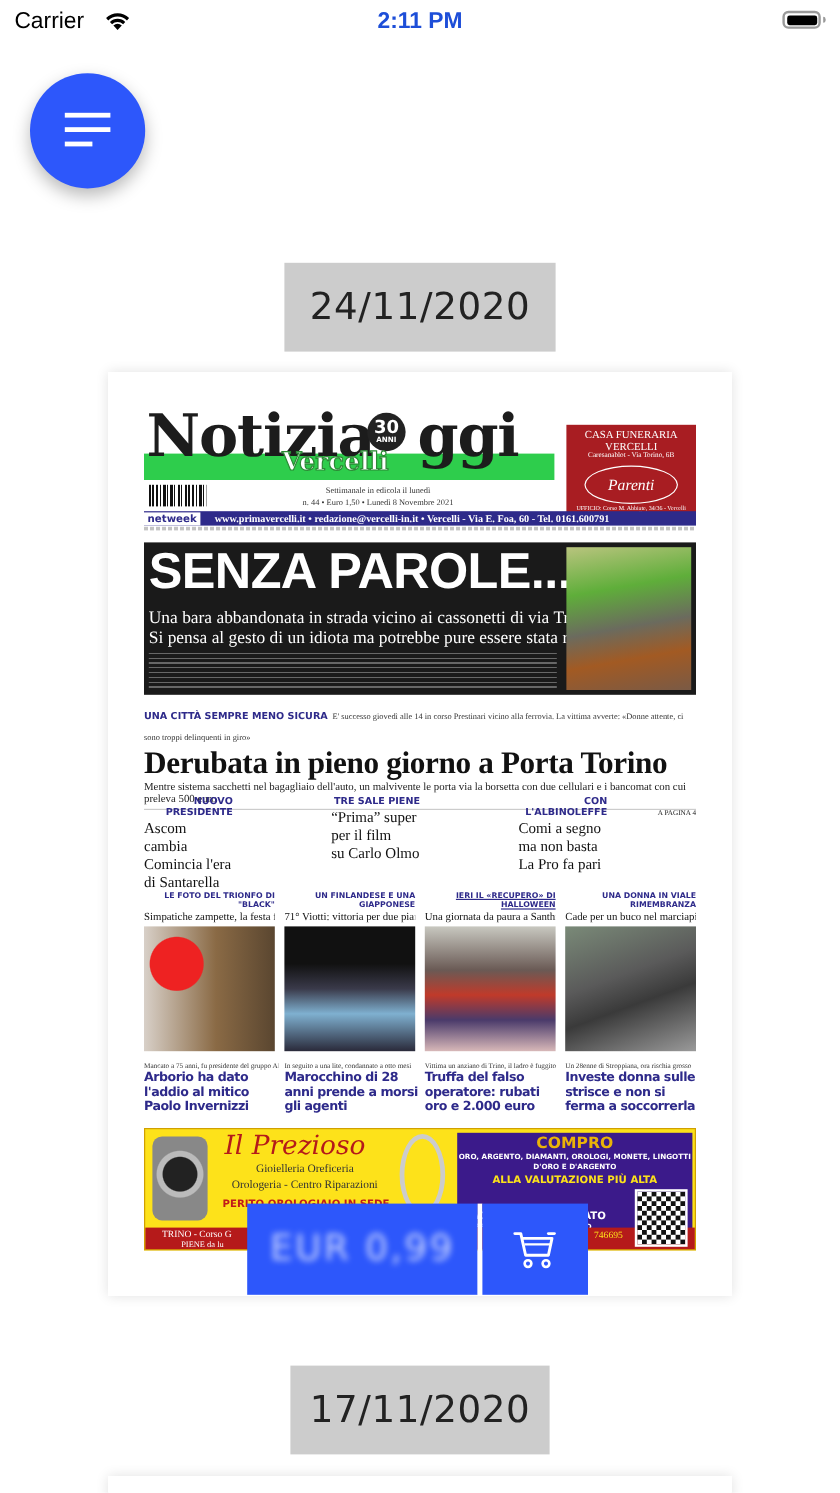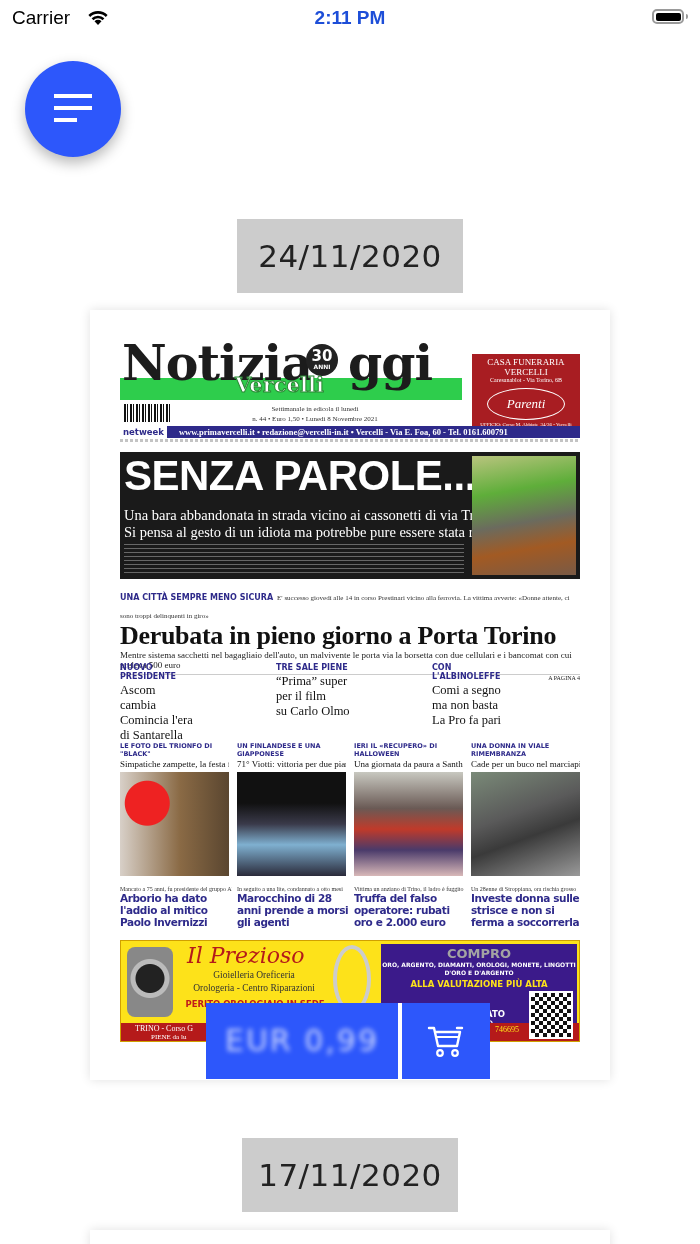--- a/index.html
+++ b/index.html
@@ -43,7 +43,7 @@
   .lead-photo { position:absolute; right:4px; top:4px; width:104px; height:119px; background:linear-gradient(170deg,#b9c47e 0%,#5fae3a 30%,#6b6b5e 55%,#a25a23 75%,#7a5a45 100%); }
 
   .story2 { position:absolute; left:0; top:244px; width:460px; }
-  .kicker { color:#2e2a8a; font-size:8px; font-weight:bold; font-family:"DejaVu Sans", sans-serif; }
+  .kicker { color:#2e2a8a; font-size:8px; font-weight:bold; font-family:"DejaVu Sans", sans-serif;text-align:right; }
   .kicker-inline { font-size:7px; color:#333; margin-left:4px; }
   .headline-big { font-size:26px; font-weight:bold; line-height:28px; letter-spacing:-0.3px; }
   .deck { font-size:9px; color:#222; }

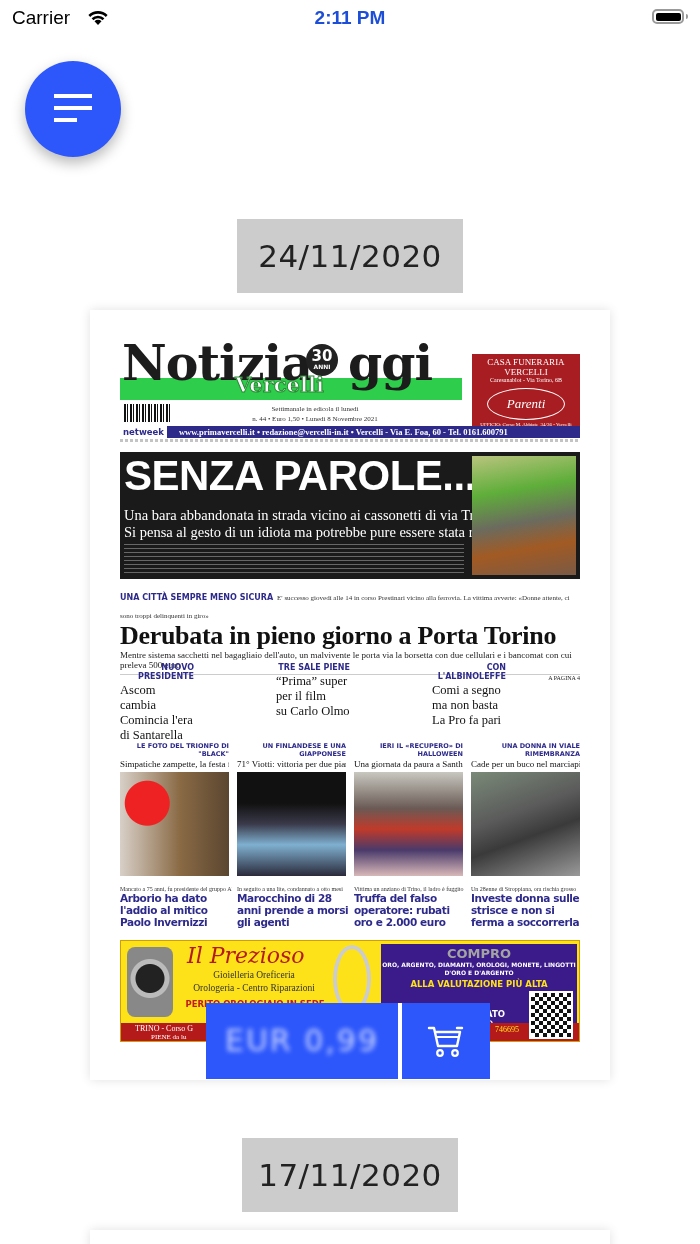--- a/index.html
+++ b/index.html
@@ -200,7 +200,7 @@
         <div class="ph" style="background:linear-gradient(180deg,#111 0%,#111 30%,#3a3a4a 50%,#7fb0d0 70%,#2a2a3a 100%);"></div>
       </div>
       <div class="col4" style="left:234px;">
-        <div class="kicker" style="font-size:6.5px;">IERI IL «RECUPERO» DI HALLOWEEN</div>
+        <div class="kicker" style="font-size:6.5px;text-decoration:underline;">IERI IL «RECUPERO» DI HALLOWEEN</div>
         <div class="dk">Una giornata da paura a Santhià</div>
         <div class="ph" style="background:linear-gradient(180deg,#c8c8c0 0%,#6a5a55 35%,#c03a2a 55%,#4a3a6a 75%,#d8b8b8 100%);"></div>
       </div>

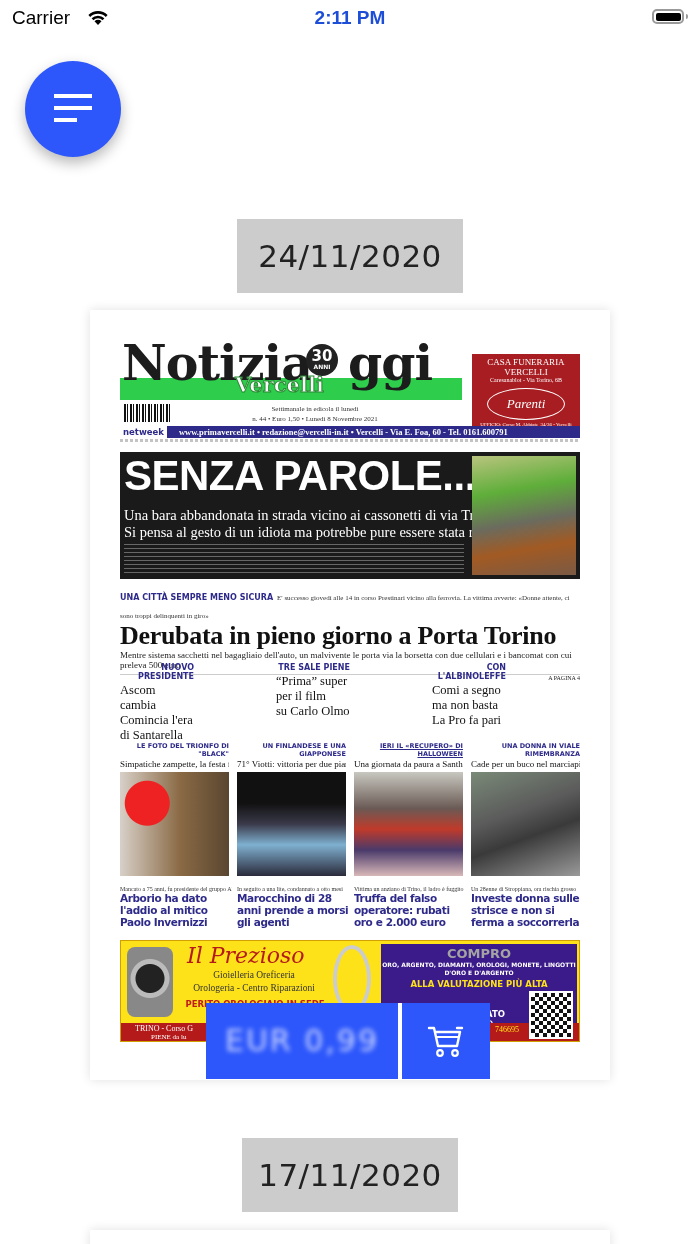--- a/index.html
+++ b/index.html
@@ -71,7 +71,7 @@
   .ad-perito { position:absolute; left:64px; top:58px; font-size:8.5px; color:#c01a1a; font-weight:bold; text-align:center; width:140px; line-height:10px; font-family:"DejaVu Sans", sans-serif; }
   .ad-ring { position:absolute; left:212px; top:4px; width:38px; height:68px; border:4px solid #ccc; border-radius:50%; box-sizing:border-box; }
   .ad-right { position:absolute; left:260px; top:3px; width:196px; height:80px; background:#3b1a8a; color:#fff; text-align:center; font-family:"DejaVu Sans", sans-serif; font-weight:bold; }
-  .ad-compro { color:#a3a3a3; font-size:13px; margin-top:2px; }
+  .ad-compro { color:#eab308; font-size:13px; margin-top:2px; }
   .ad-r1 { font-size:6px; line-height:8px; }
   .ad-r2 { color:#fde21a; font-size:8.5px; margin-top:2px; }
   .ad-r3 { font-size:8.5px; text-align:left; padding-left:6px; margin-top:20px; }

